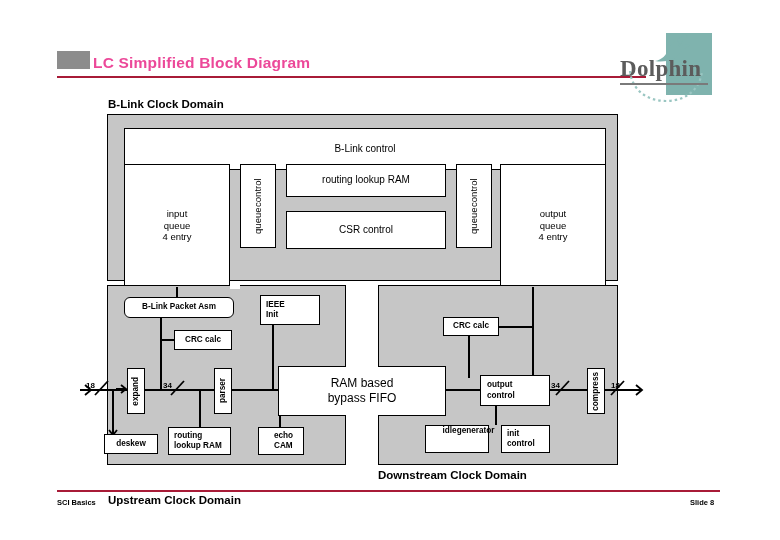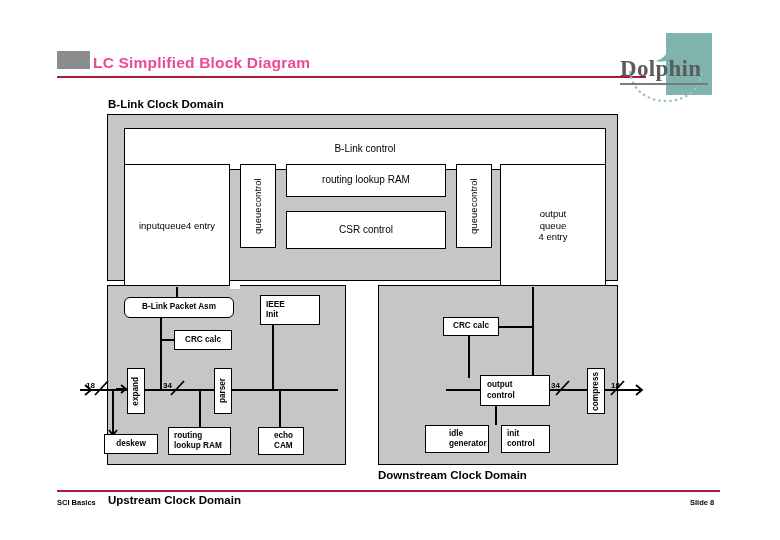--- a/index.html
+++ b/index.html
@@ -86,7 +86,7 @@
     <span>B-Link control</span>
   </div>
 
-  <div class="abs box" style="left:124px;top:164px;width:106px;height:123px;">
+  <div class="abs box" style="left:124px;top:164px;width:106px;height:123px;flex-direction:column;">
     <span>input</span>
     <span>queue</span>
     <span>4 entry</span>

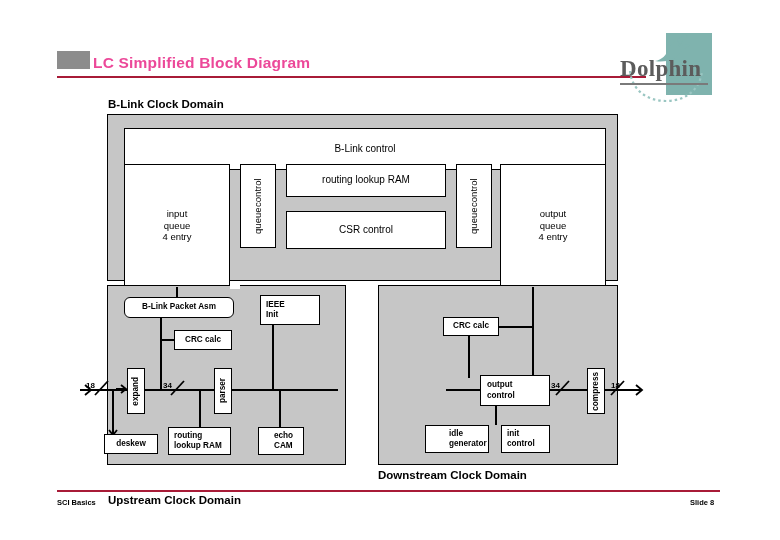--- a/index.html
+++ b/index.html
@@ -198,6 +198,10 @@
     <span>CAM</span>
   </div>
 
+  <div class="abs box big" style="left:278px;top:366px;width:168px;height:50px;flex-direction:column;">
+    <span>RAM based</span>
+    <span>bypass FIFO</span>
+  </div>
 
   <div class="abs" style="left:346px;top:285px;width:32px;height:82px;background:#fff;"></div>
   <div class="abs" style="left:346px;top:415px;width:32px;height:50px;background:#fff;"></div>

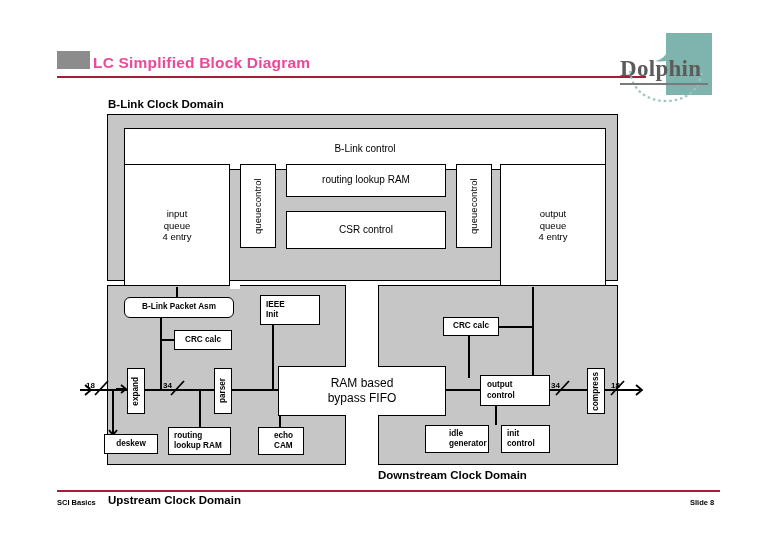--- a/index.html
+++ b/index.html
@@ -213,7 +213,7 @@
     <span>control</span>
   </div>
 
-  <div class="abs box b85" style="left:425px;top:425px;width:64px;height:28px;flex-direction:column;align-items:flex-start;padding-left:23px;">
+  <div class="abs box b85" style="left:425px;top:425px;width:64px;height:28px;align-items:flex-start;padding-left:23px;">
     <span>idle</span>
     <span>generator</span>
   </div>

